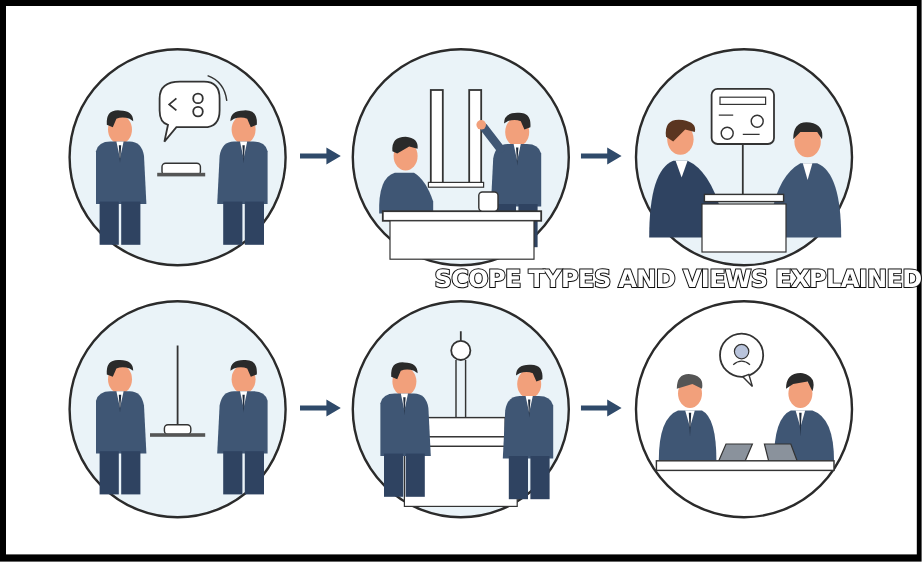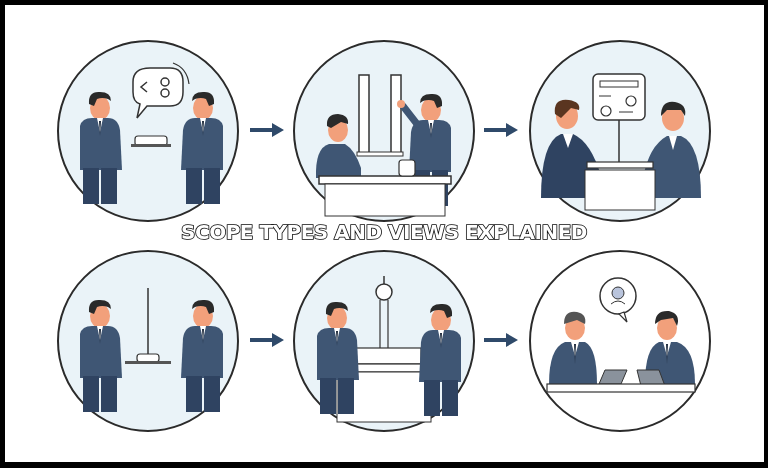--- a/index.html
+++ b/index.html
@@ -9,7 +9,7 @@
   .scene svg { display:block; }
   .arrow { position:absolute; }
   .title {
-    position:absolute; left:0; width:768px; top:220px; text-align:center;
+    position:absolute; left:0; width:768px; top:220px; text-align:right;
     font-family:"DejaVu Sans", sans-serif; font-weight:bold; font-size:20px; letter-spacing:-0.5px;
     color:#fff;
     -webkit-text-stroke:1.6px #111;

